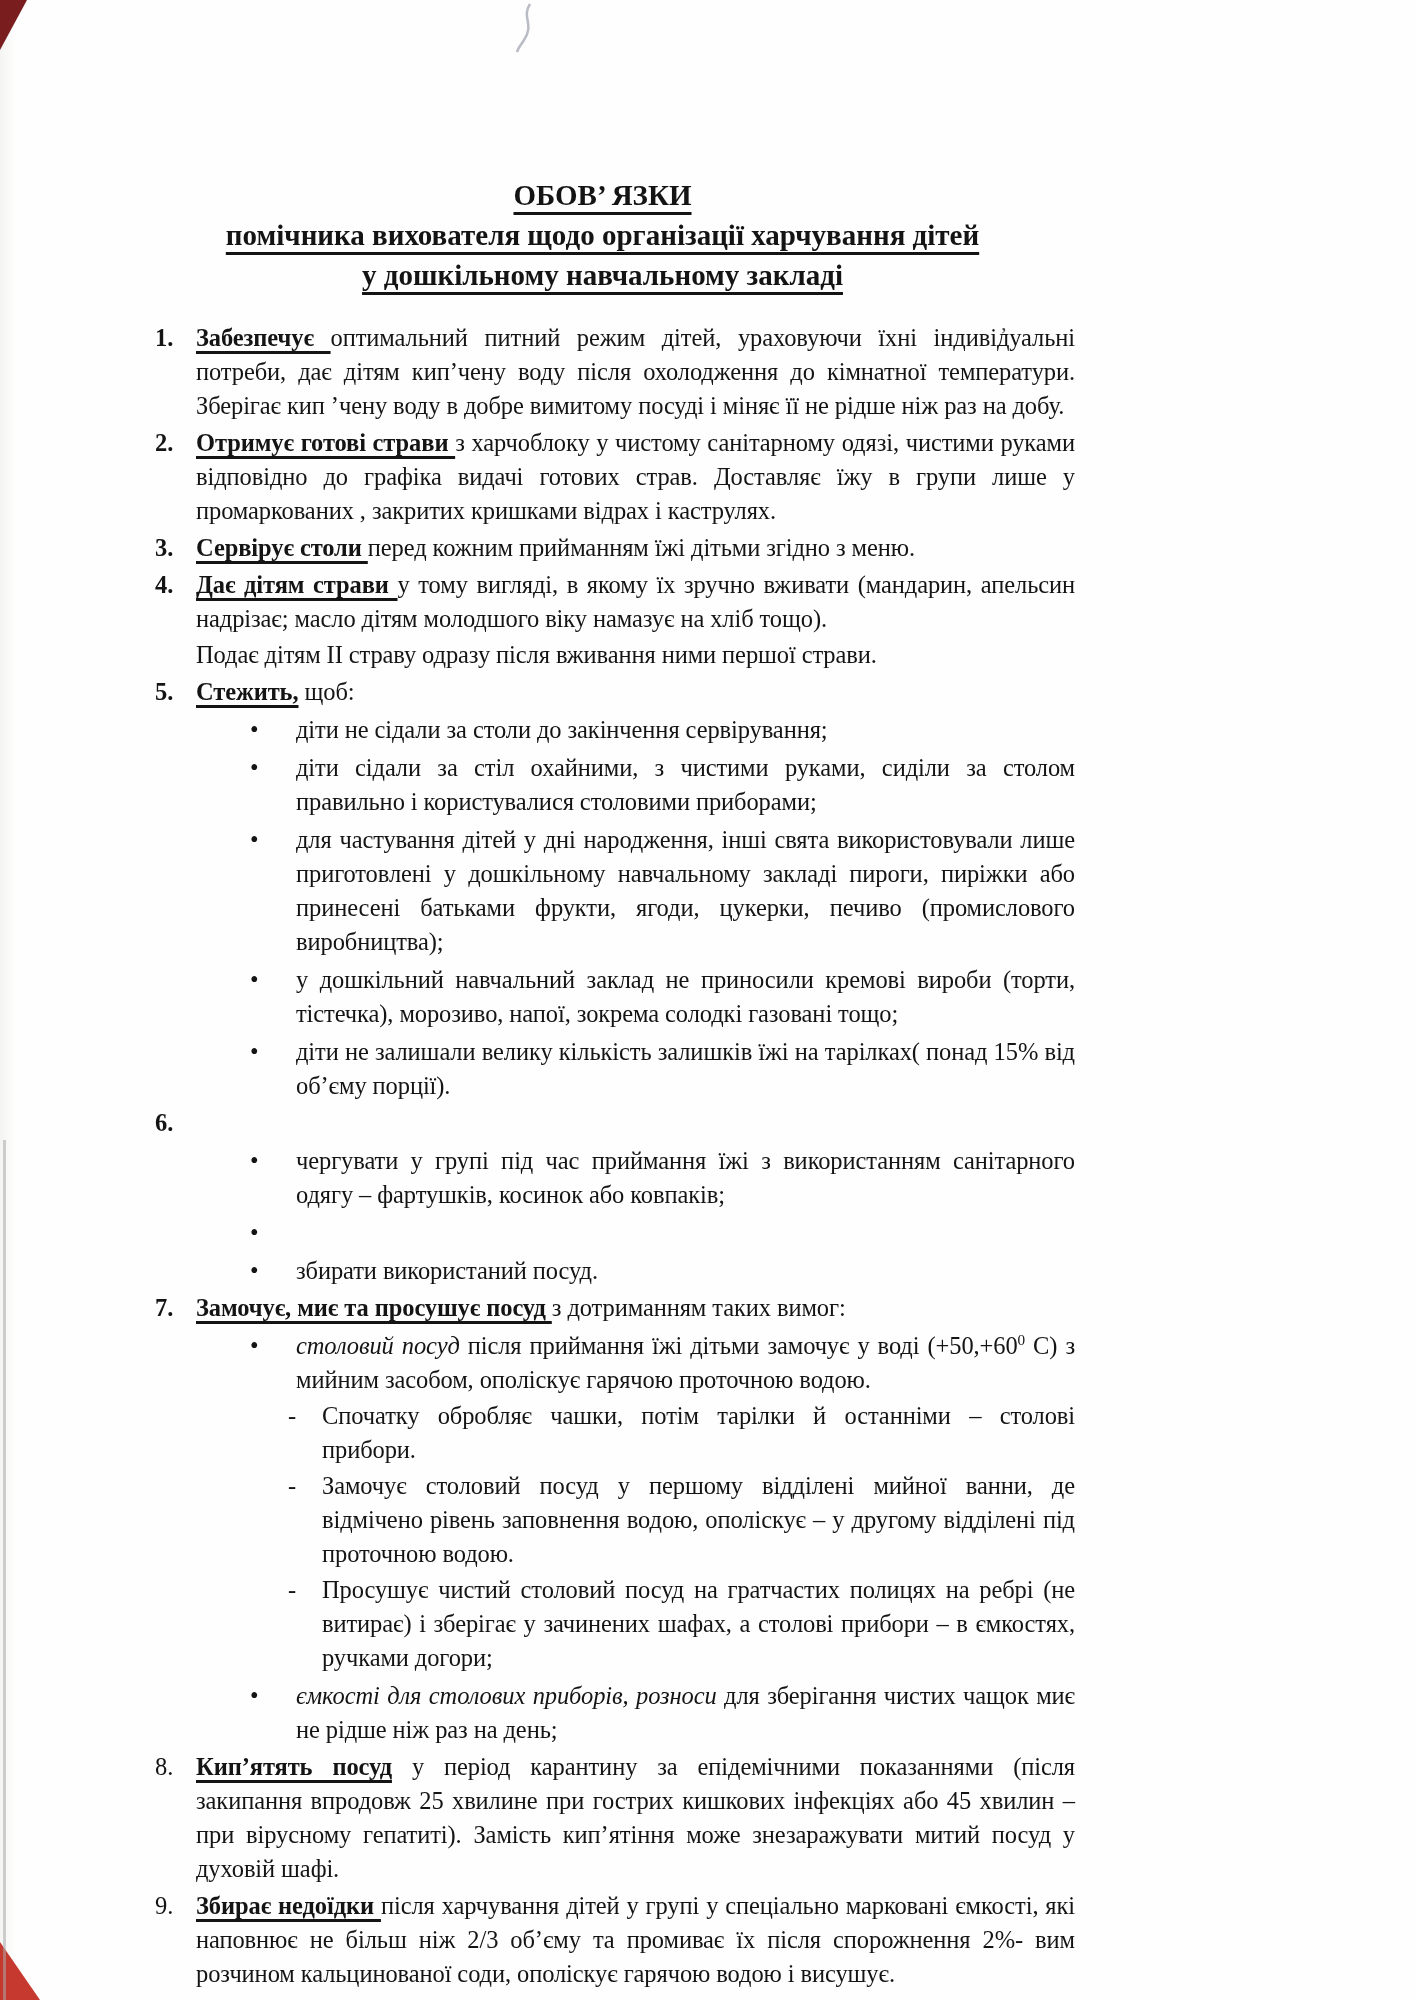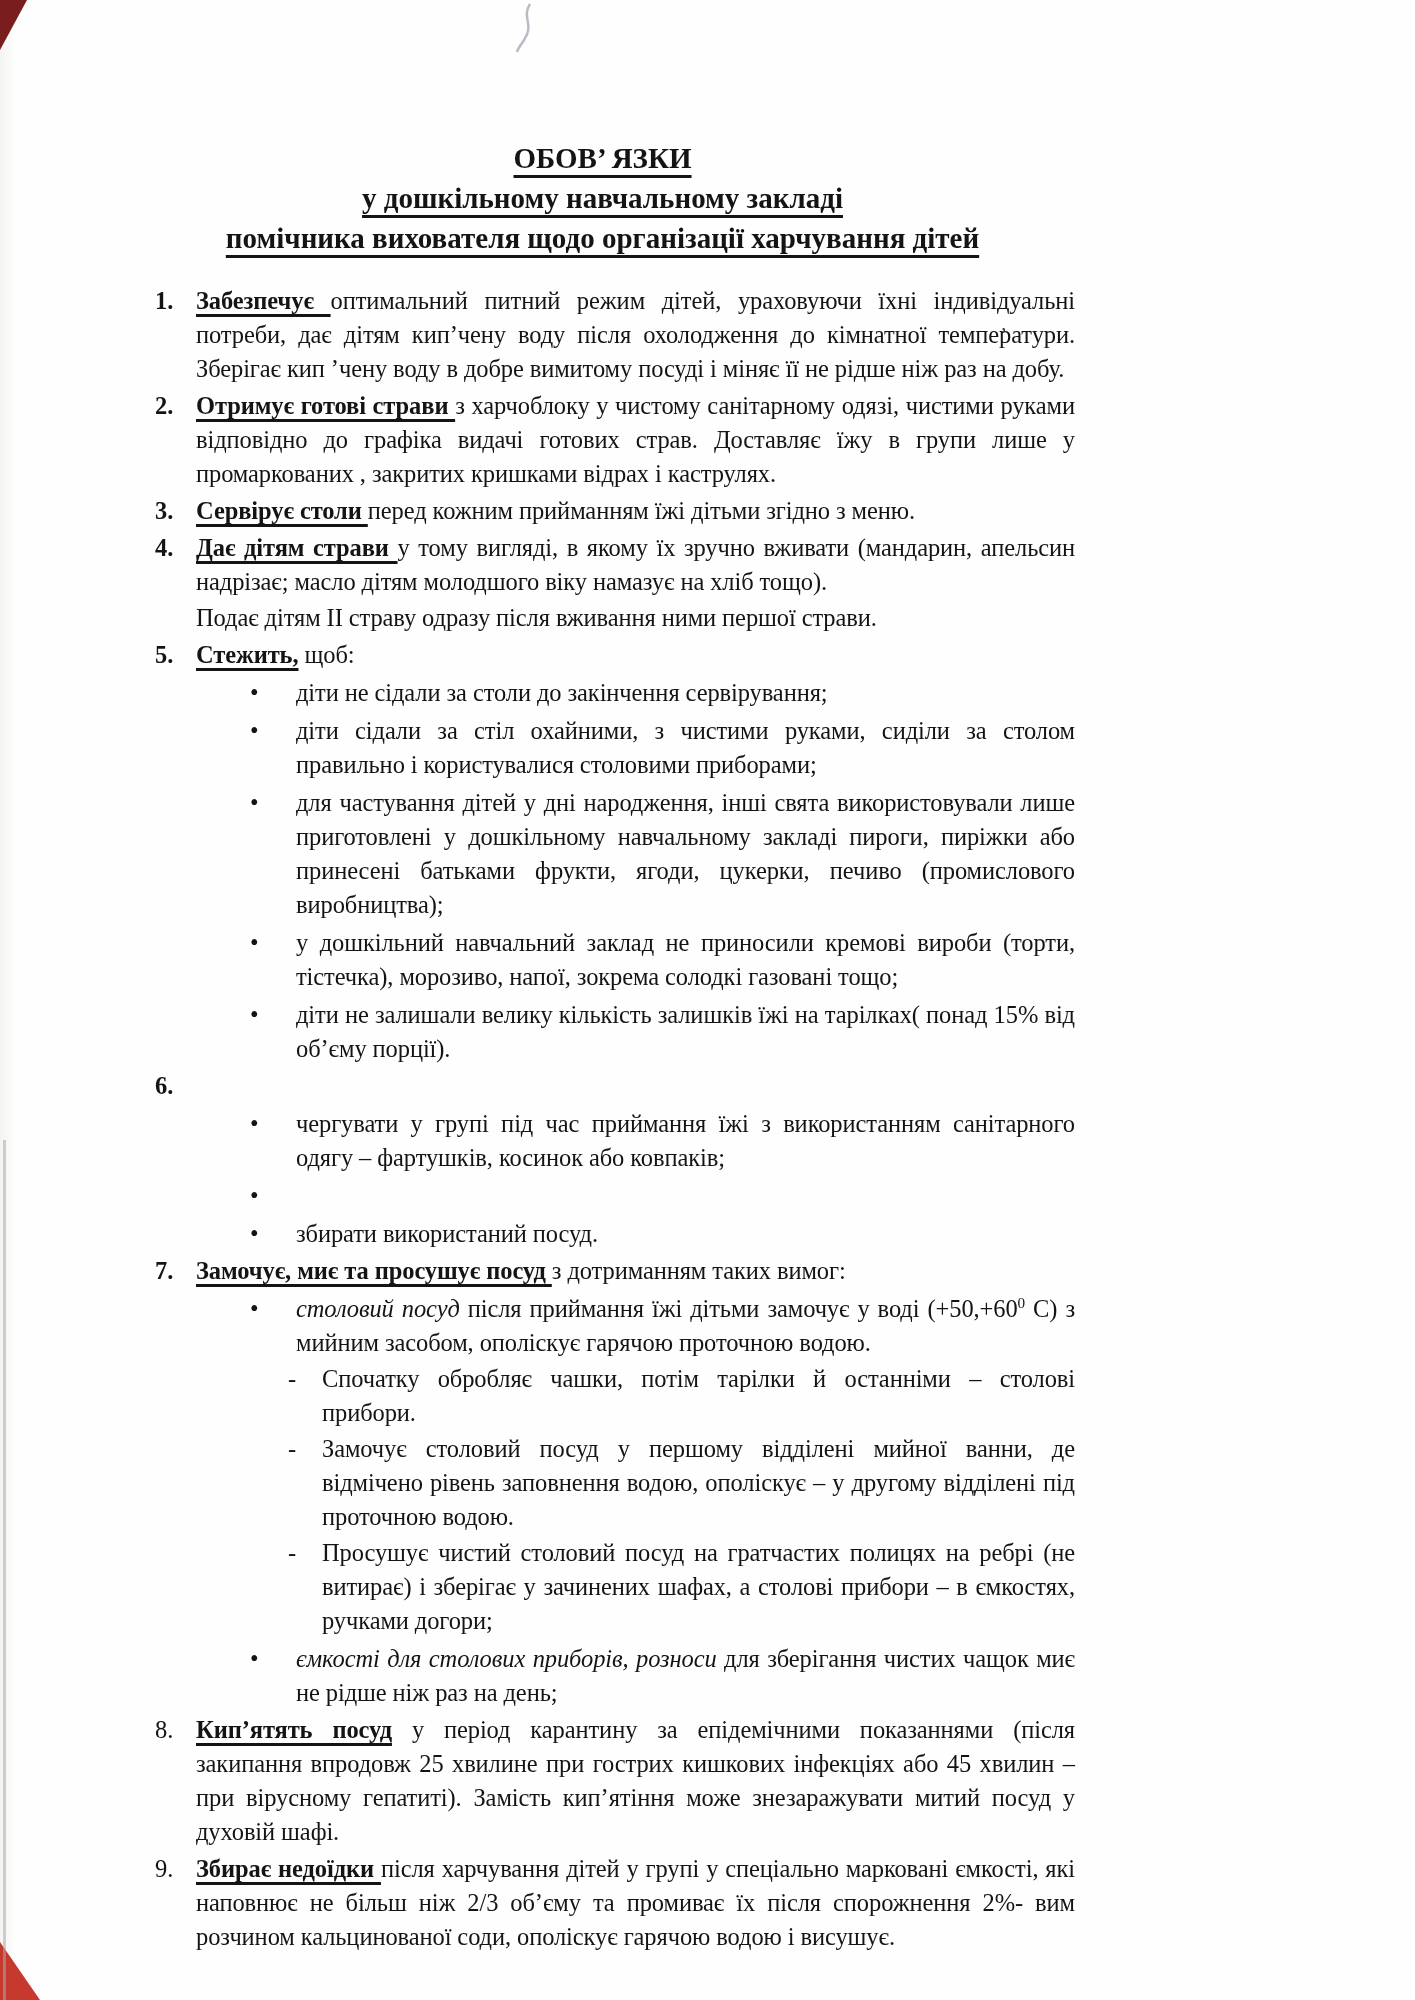--- a/index.html
+++ b/index.html
@@ -21,7 +21,7 @@
   .pen-tick{position:absolute;left:1000px;top:322px;font-size:22px;color:#444;}
   
   .content{position:absolute;top:138px;left:0;width:1415px;}
-  .title{ text-align:center;padding-right:210px;font-weight:bold;font-size:29px;line-height:40px;margin-bottom:26px;}
+  .title{ text-align:center;padding-right:210px;font-weight:bold;font-size:29px;line-height:40px;margin-bottom:26px;margin-top:37px;}
   .title-line span,.title-line{white-space:nowrap;}
   .title-line{text-decoration:underline;text-decoration-thickness:3px;text-underline-offset:7px;}
   #blocks{font-size:24.5px;line-height:34px;letter-spacing:-0.1px;}

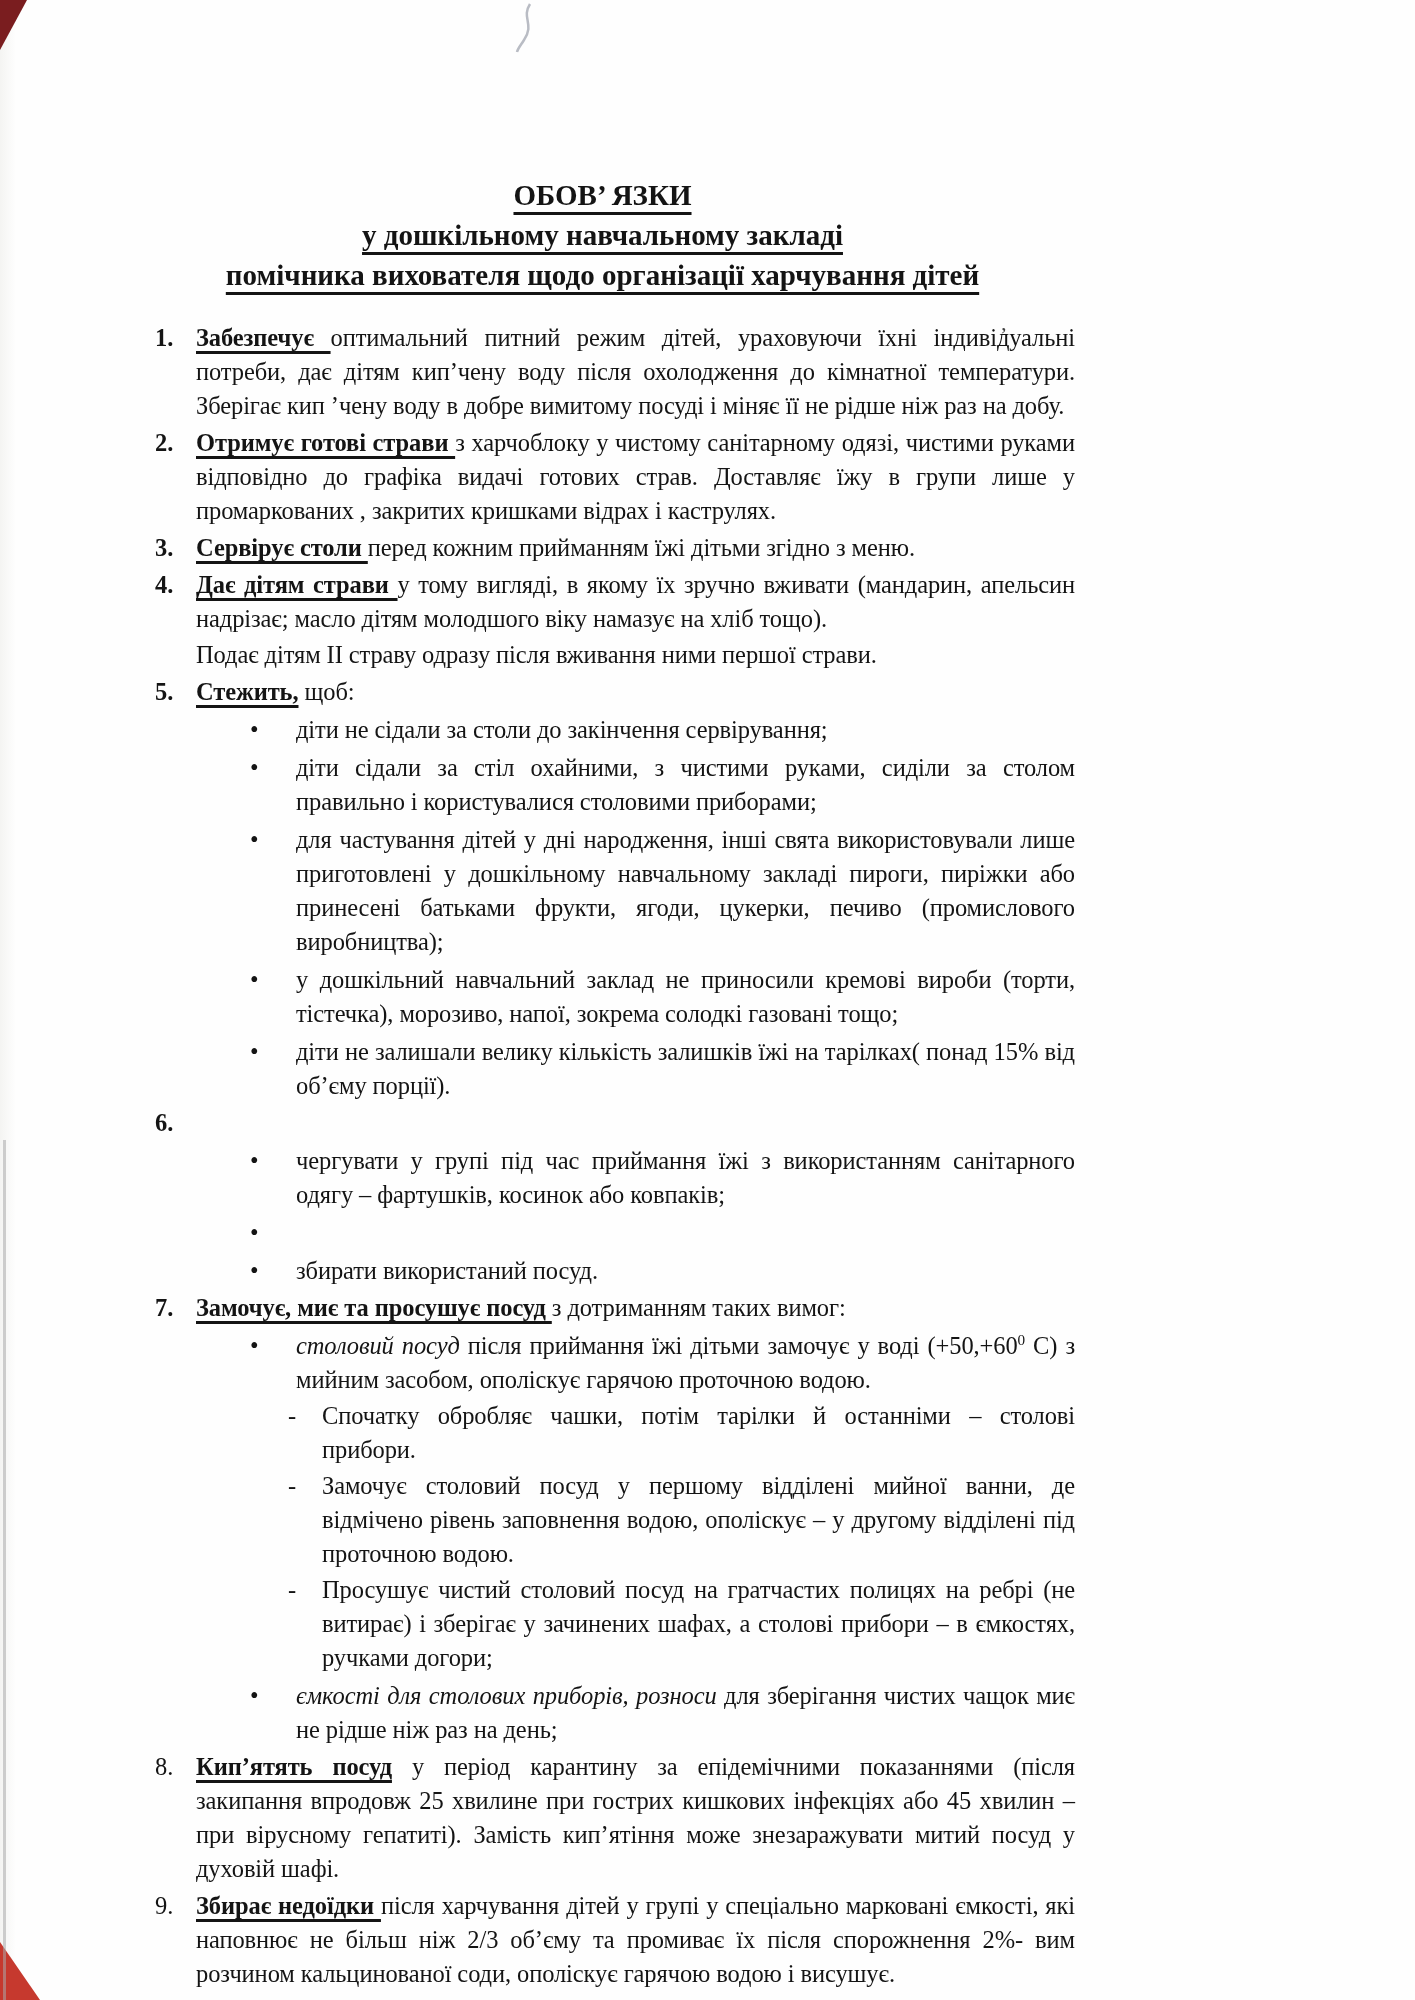--- a/index.html
+++ b/index.html
@@ -59,8 +59,8 @@
   <div class="content">
     <div class="title">
       <div class="title-line">ОБОВ’ ЯЗКИ</div>
+      <div class="title-line">помічника вихователя щодо організації харчування дітей</div>
       <div class="title-line">у дошкільному навчальному закладі</div>
-      <div class="title-line">помічника вихователя щодо організації харчування дітей</div>
     </div>
     <div id="blocks">
         <div class="block item">

